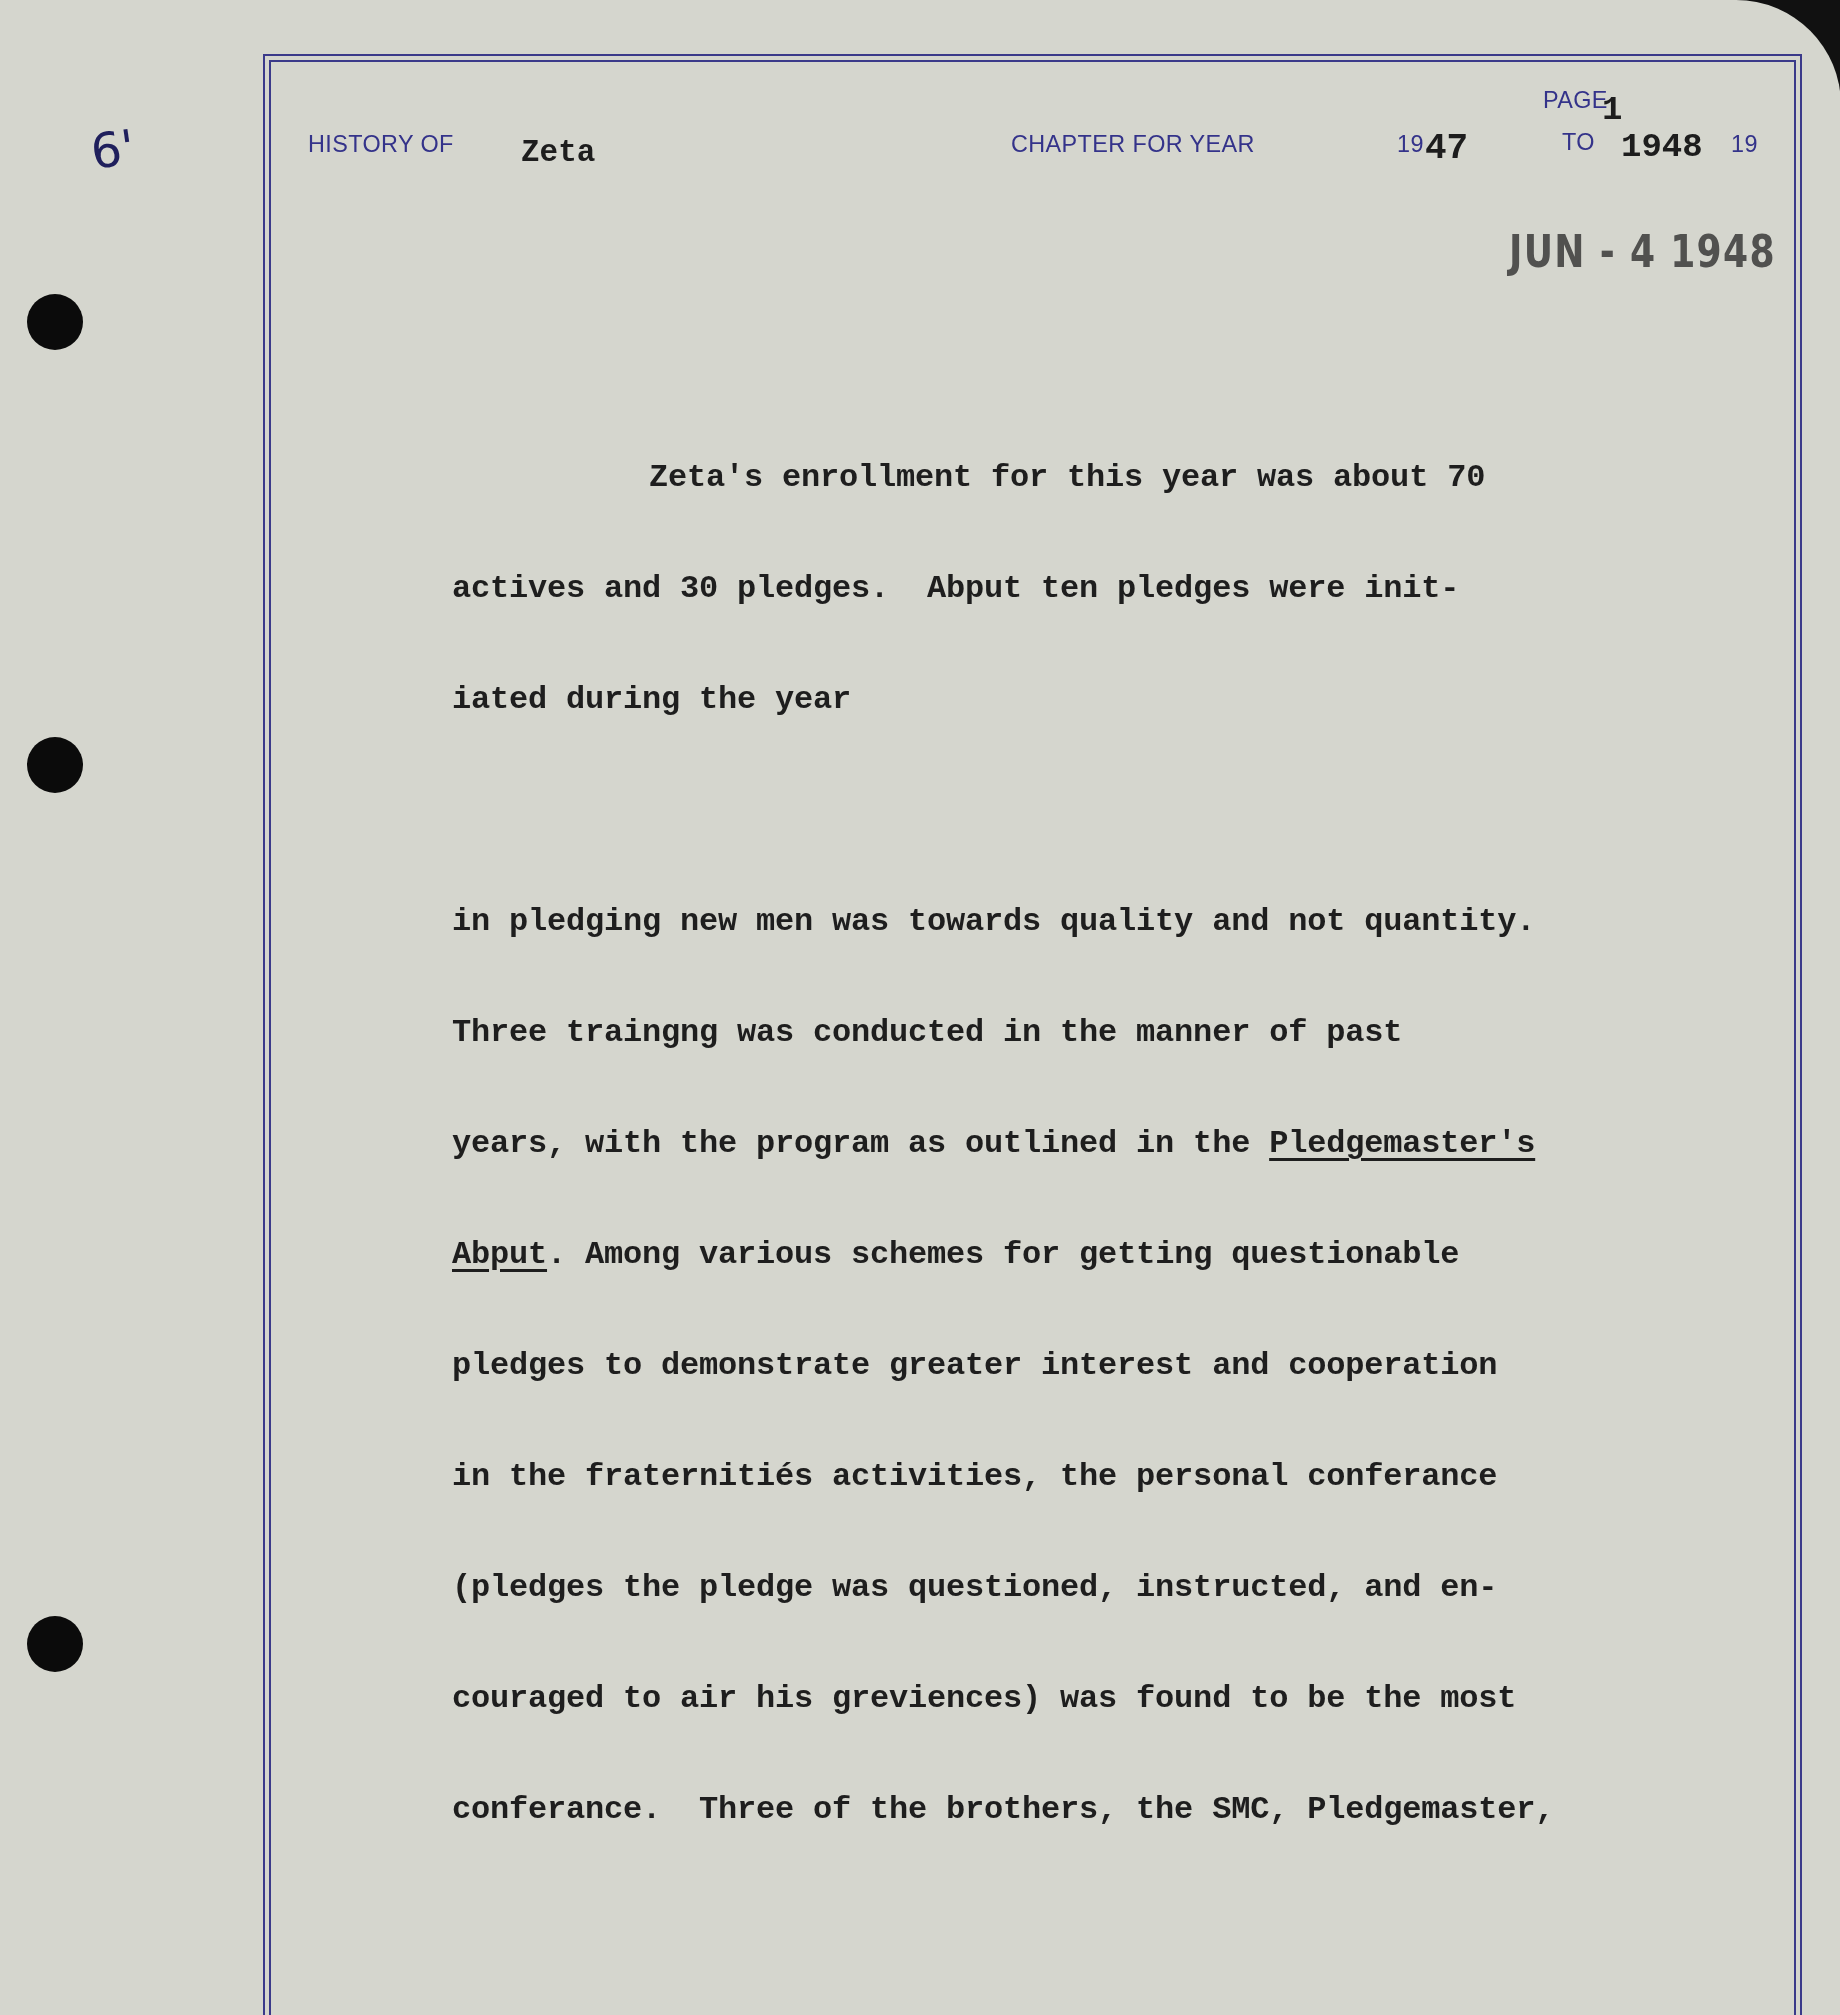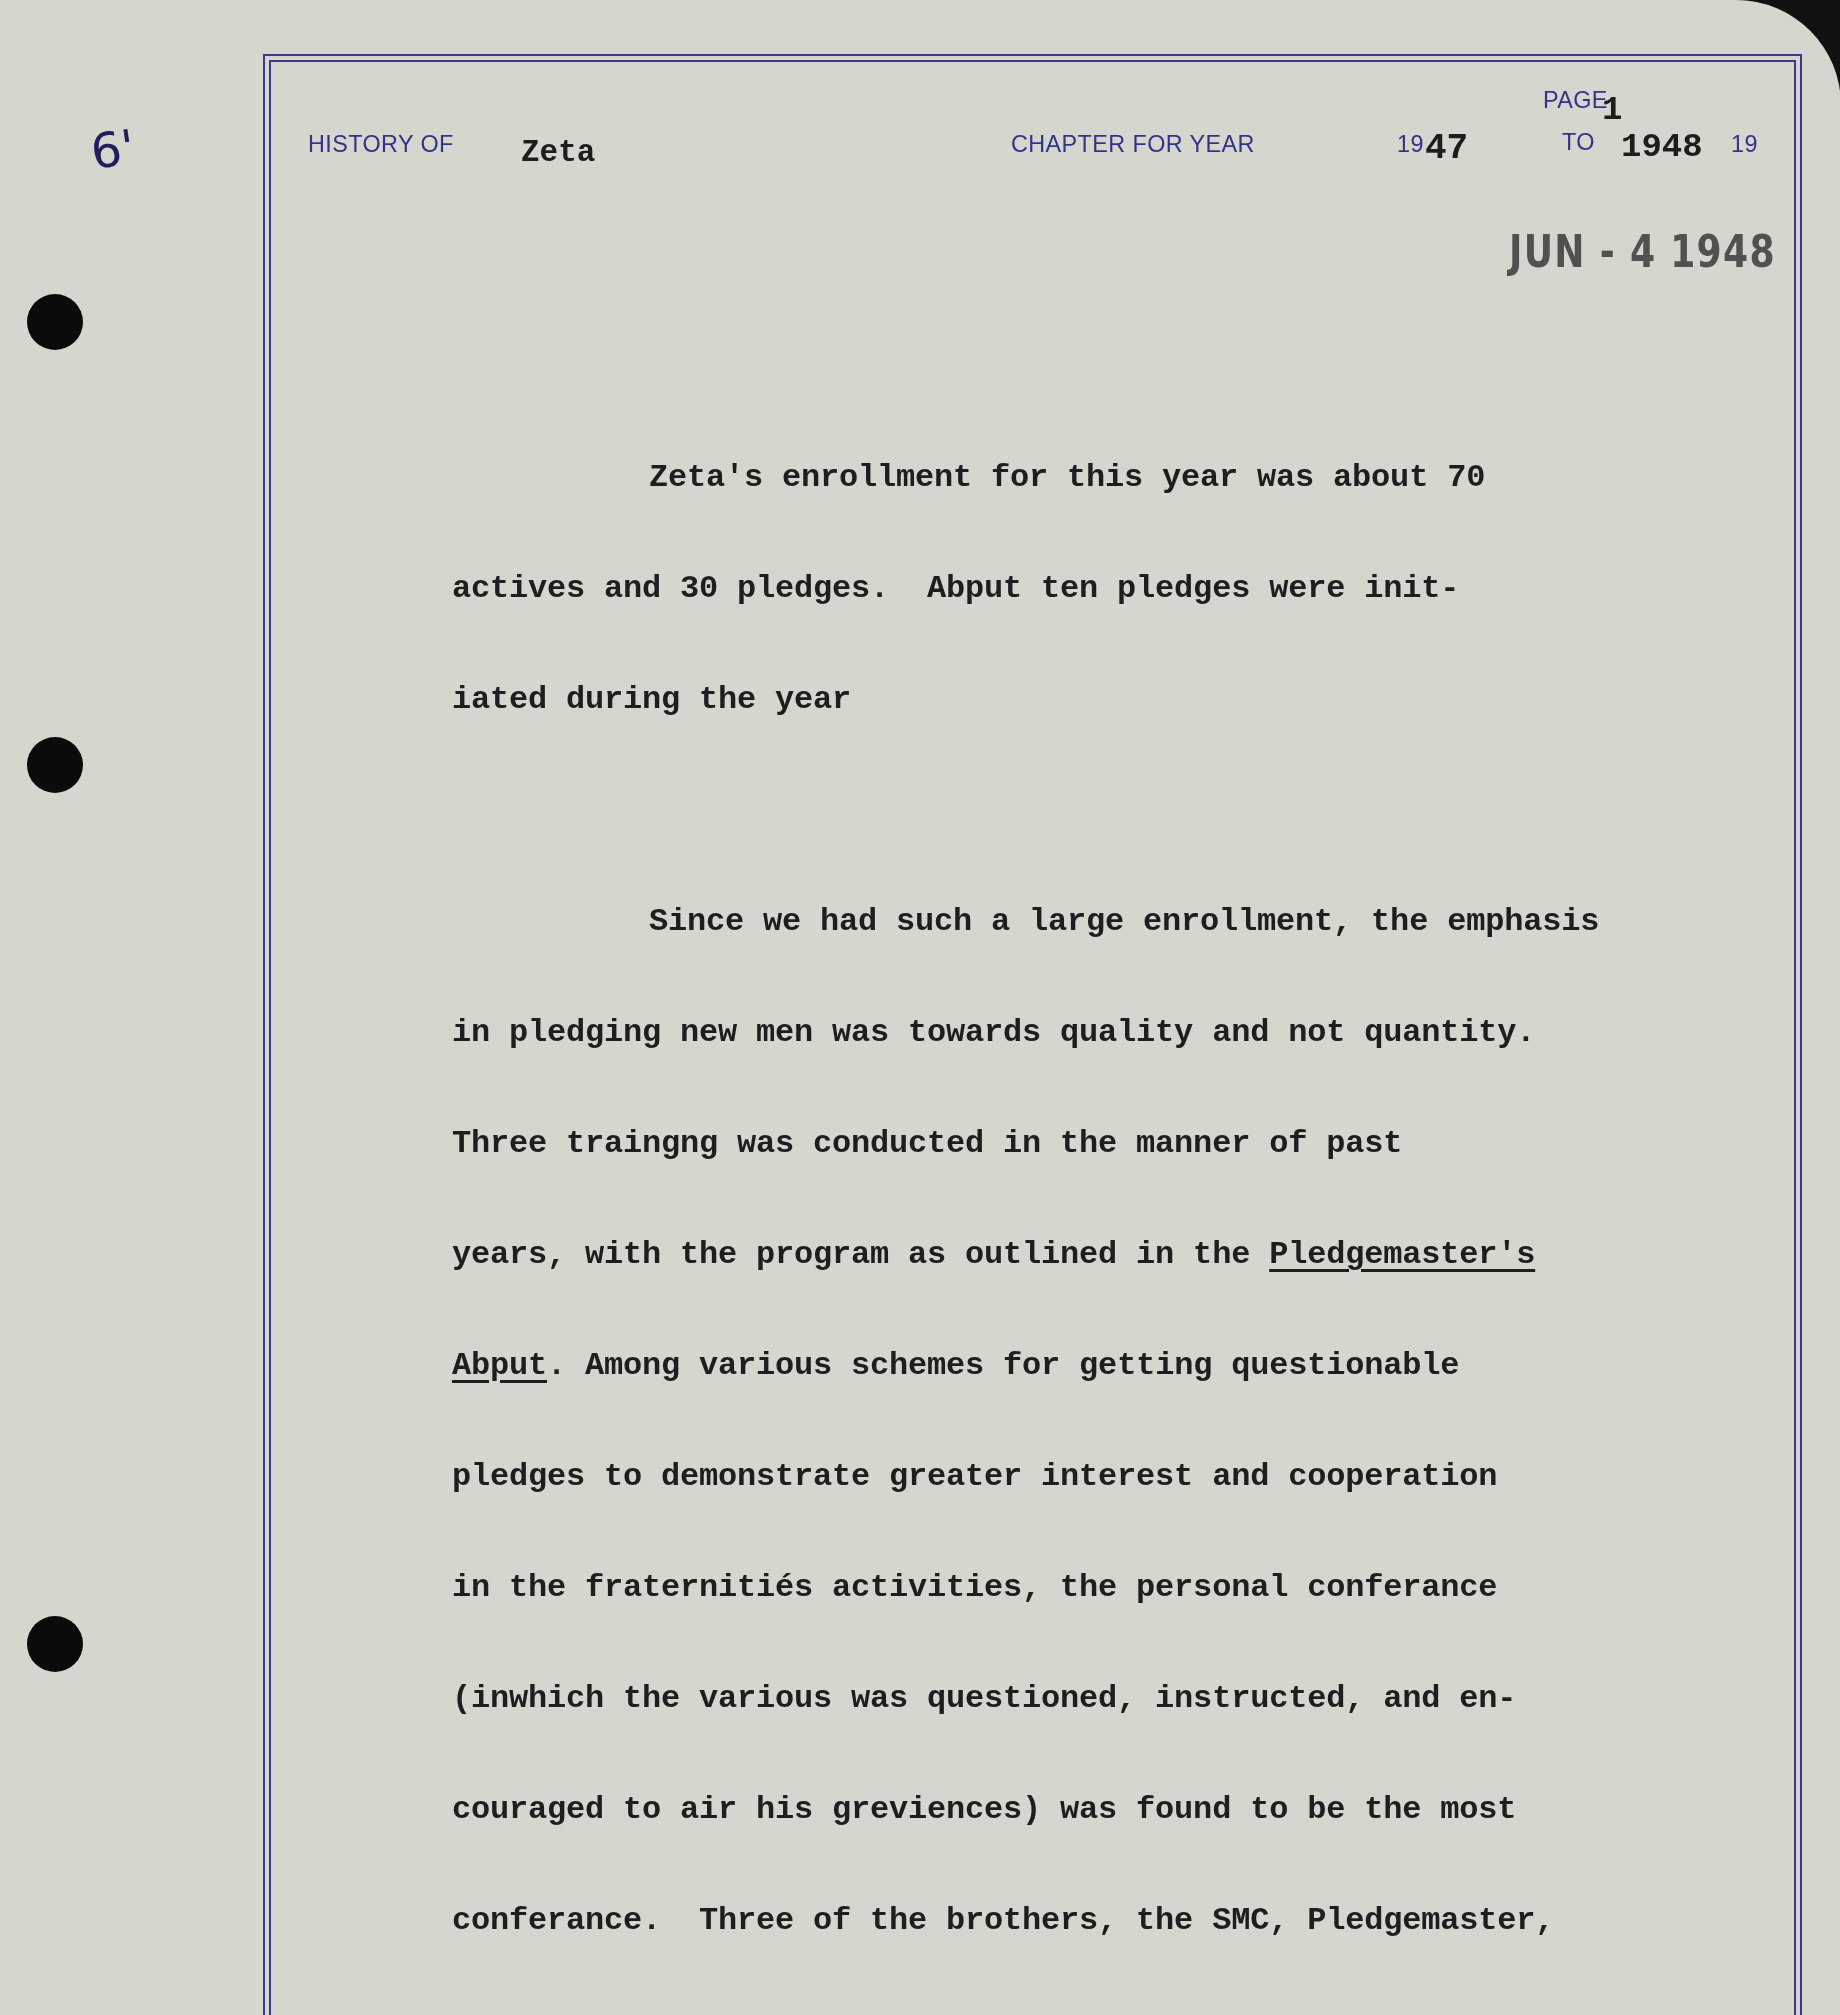--- a/index.html
+++ b/index.html
@@ -97,7 +97,6 @@
     </div>
 
     <div class="para">
-      <span class="line indent">Since we had such a large enrollment, the emphasis</span>
       <span class="line">in pledging new men was towards quality and not quantity.</span>
       <span class="line">Three traingng was conducted in the manner of past</span>
       <span class="line"><span>years, with the program as outlined in the </span><span class="u">Pledgemaster's</span></span>

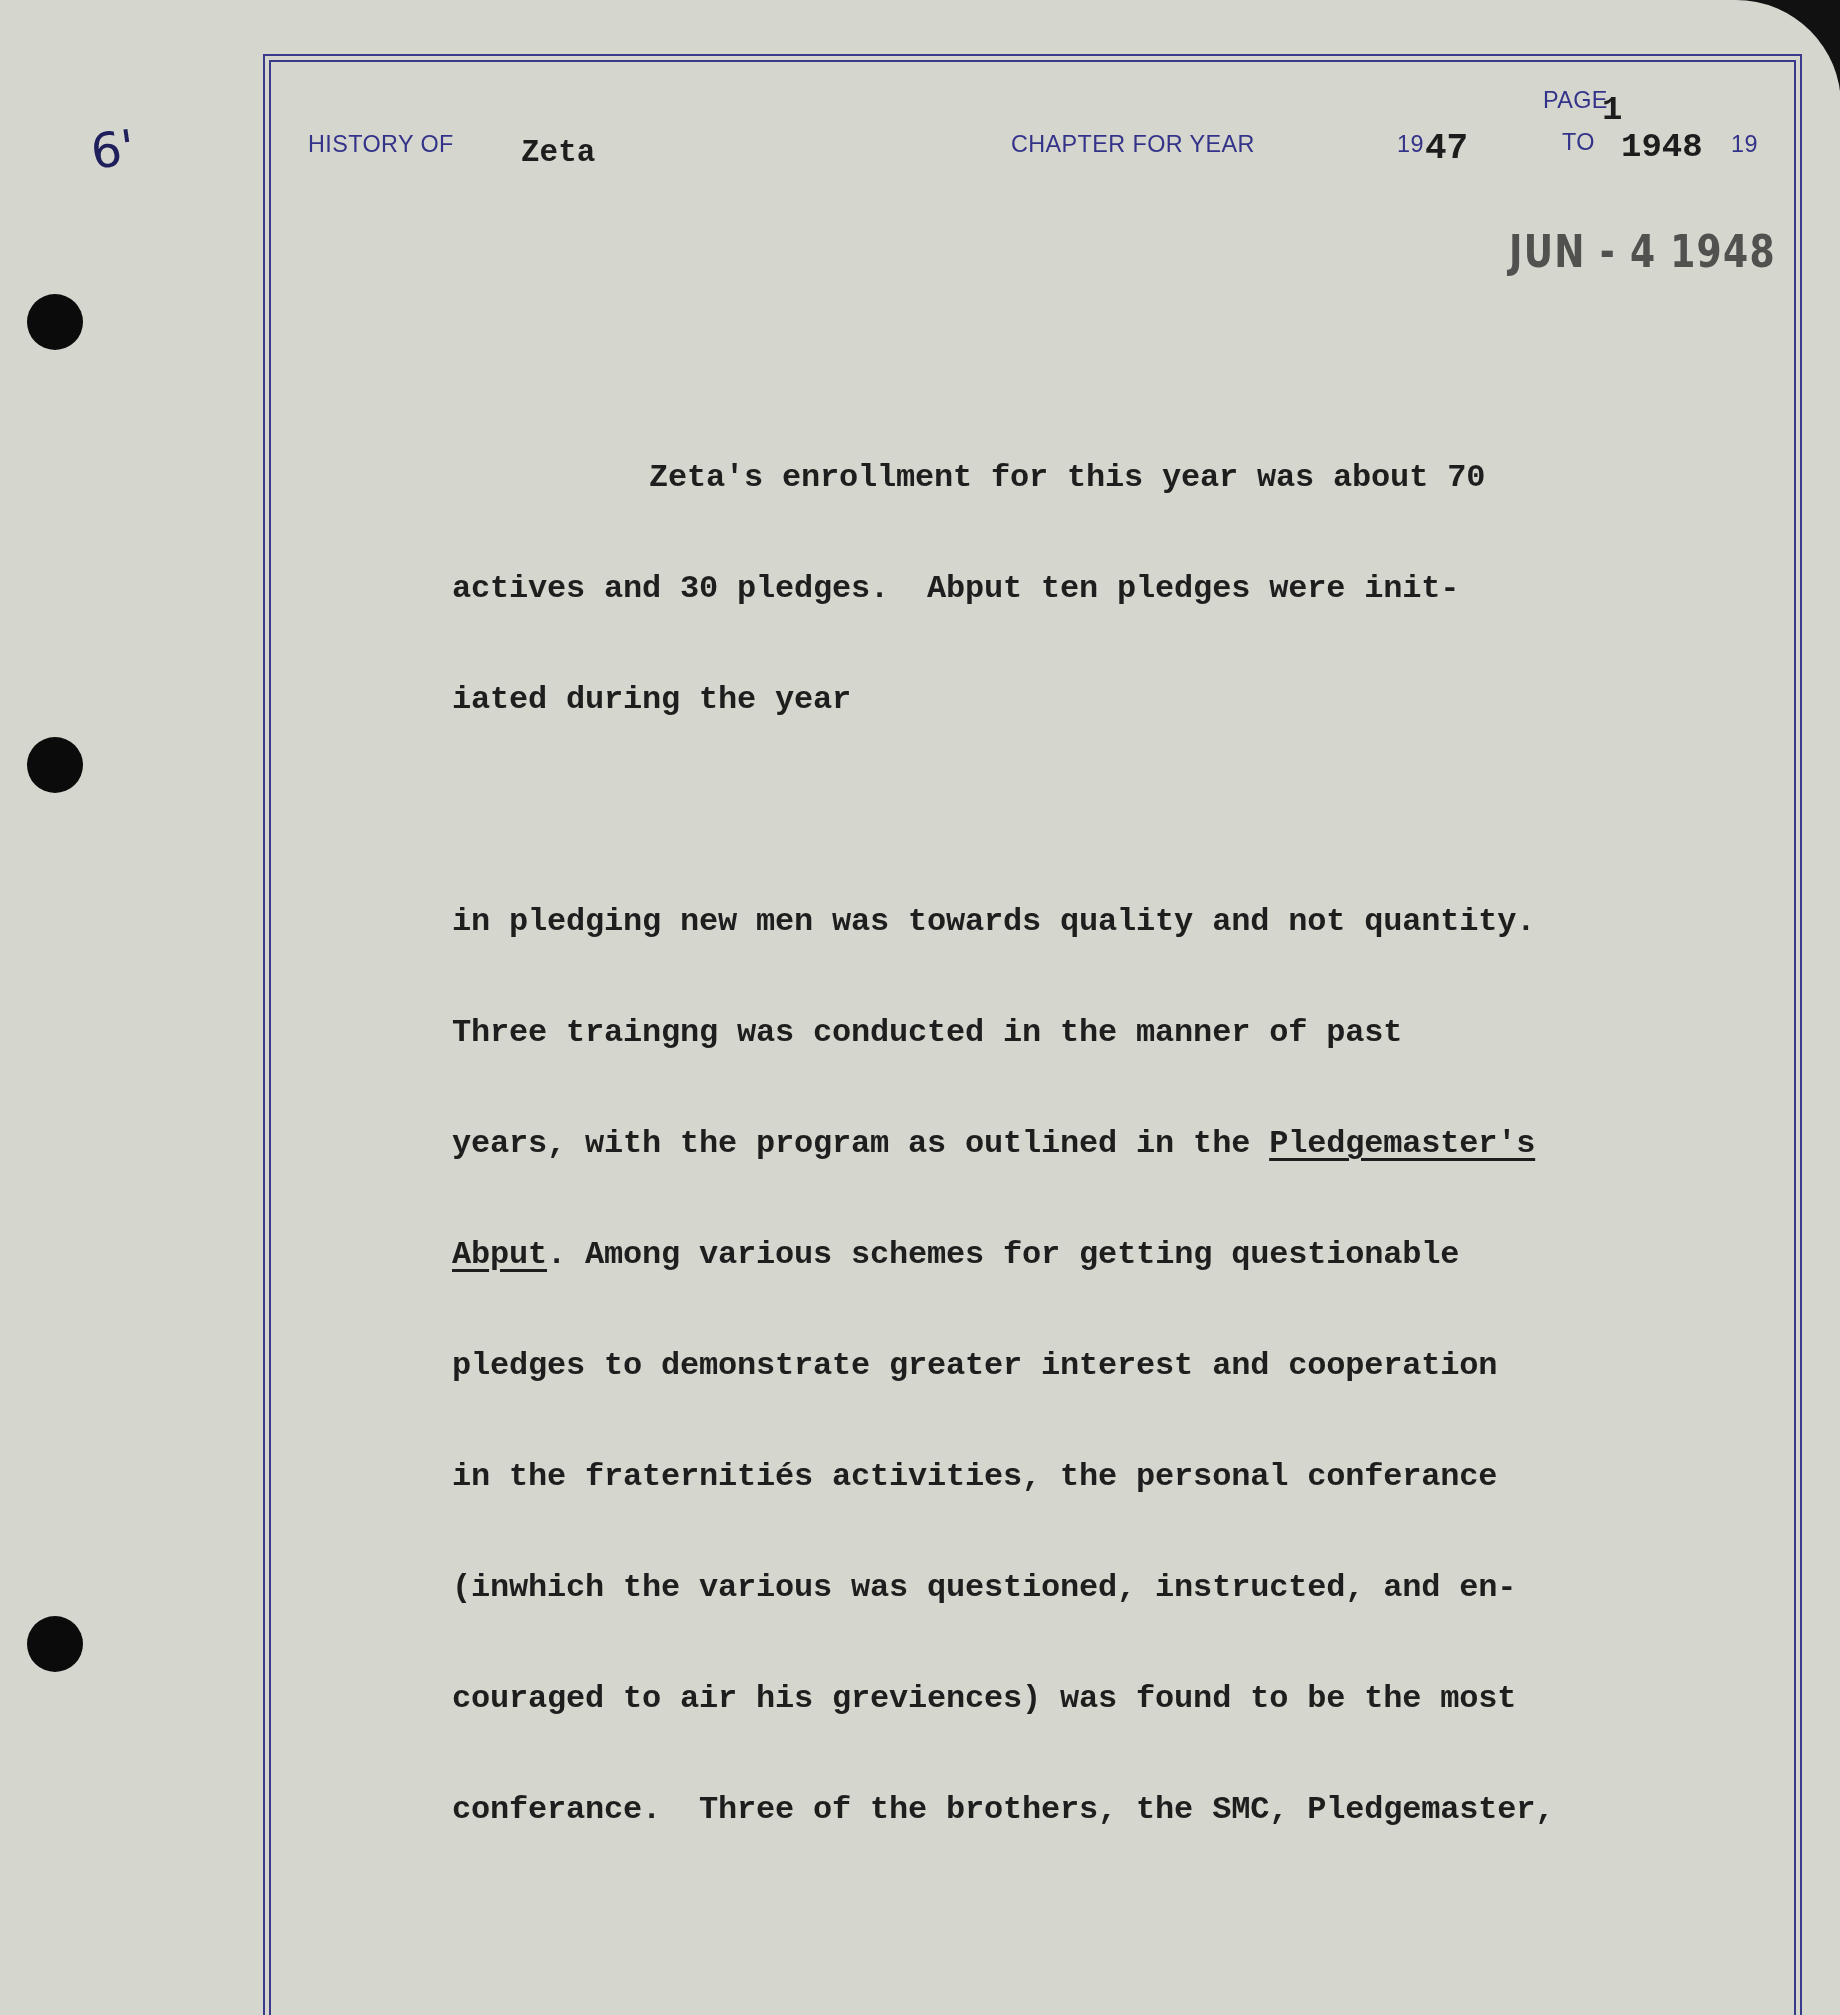--- a/index.html
+++ b/index.html
@@ -103,7 +103,7 @@
       <span class="line"><span class="u">Abput</span><span>. Among various schemes for getting questionable</span></span>
       <span class="line">pledges to demonstrate greater interest and cooperation</span>
       <span class="line">in the fraternitiés activities, the personal conferance</span>
-      <span class="line">(inwhich the various was questioned, instructed, and en-</span>
+      <span class="line">(pledges the pledge was questioned, instructed, and en-</span>
       <span class="line">couraged to air his greviences) was found to be the most</span>
       <span class="line">conferance.  Three of the brothers, the SMC, Pledgemaster,</span>
       

